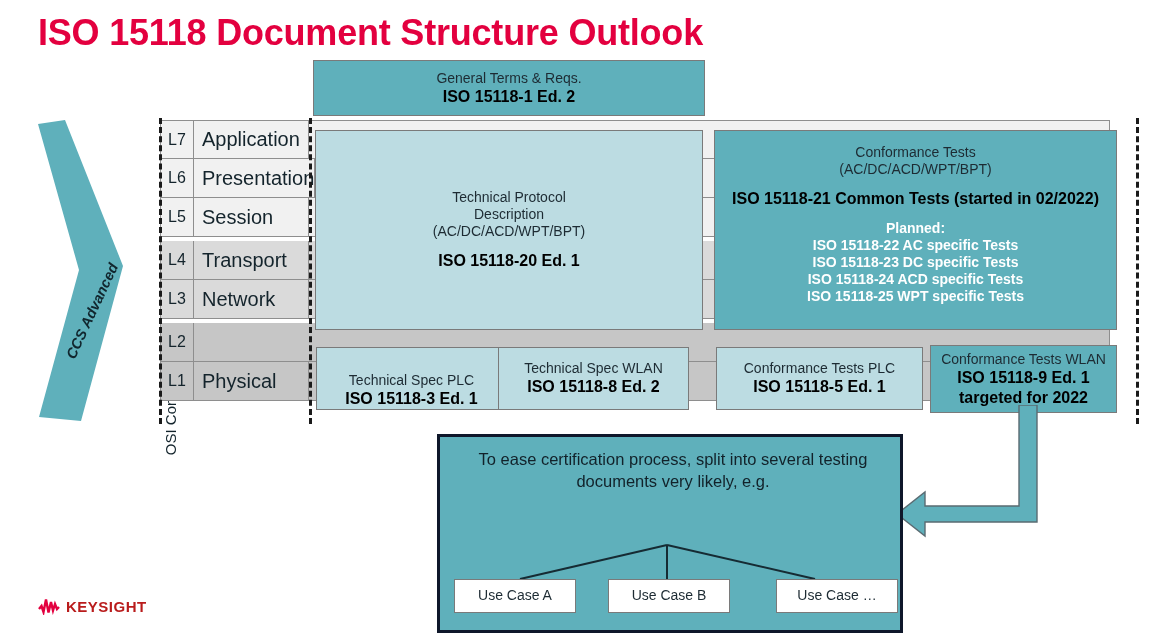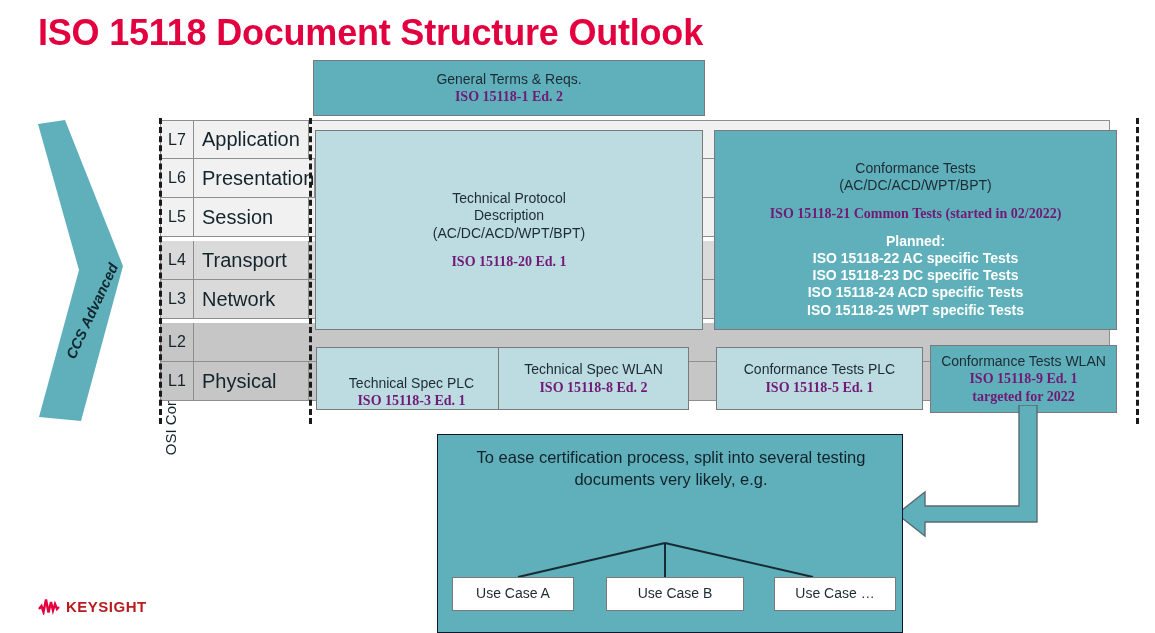--- a/index.html
+++ b/index.html
@@ -80,7 +80,7 @@
   .white{background:#ffffff;}
 
   .ln-reg{font-size:14px;color:#1d2b33;}
-  .ln-bold{font-size:14px;font-weight:bold;color:#701a75;font-family:Liberation Serif, serif;}
+  .ln-bold{font-size:16px;font-weight:bold;color:#000000;}
   .ln-white{font-size:14px;font-weight:bold;color:#ffffff;}
   .sp{height:11px;}
 

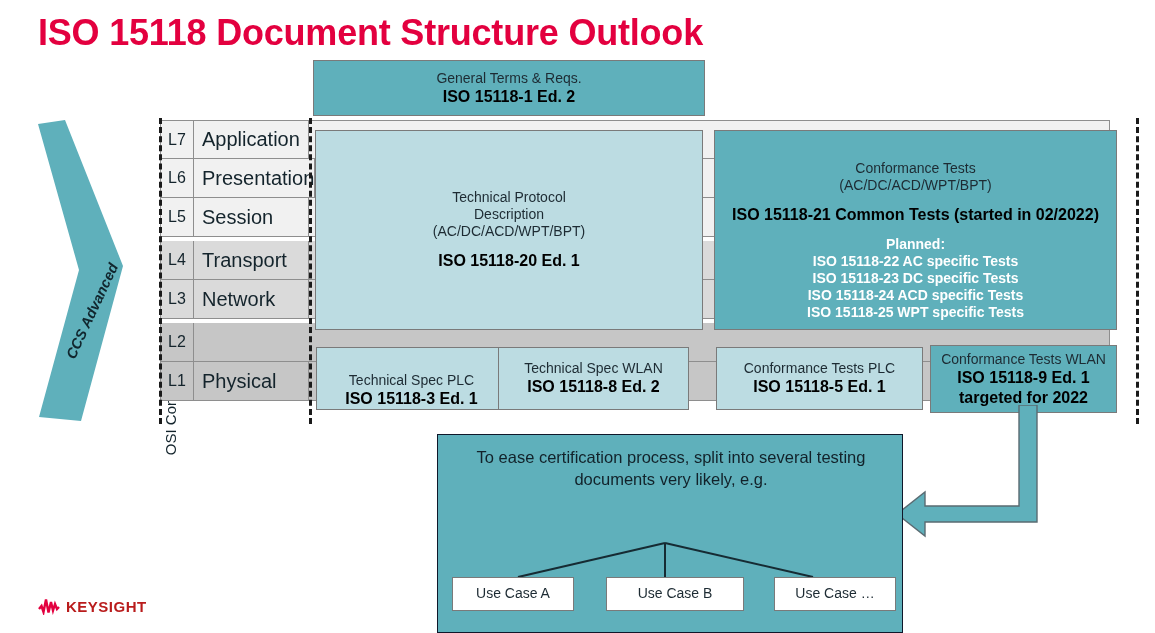--- a/index.html
+++ b/index.html
@@ -175,7 +175,7 @@
     <div class="ln-bold">ISO 15118-20 Ed. 1</div>
   </div>
 
-  <div class="box teal" style="left:714px;top:130px;width:403px;height:200px;justify-content:flex-start;padding-top:29px;">
+  <div class="box teal" style="left:714px;top:130px;width:403px;height:200px;justify-content:flex-start;padding-top:13px;">
     <div class="ln-reg">Conformance Tests</div>
     <div class="ln-reg">(AC/DC/ACD/WPT/BPT)</div>
     <div class="sp"></div>

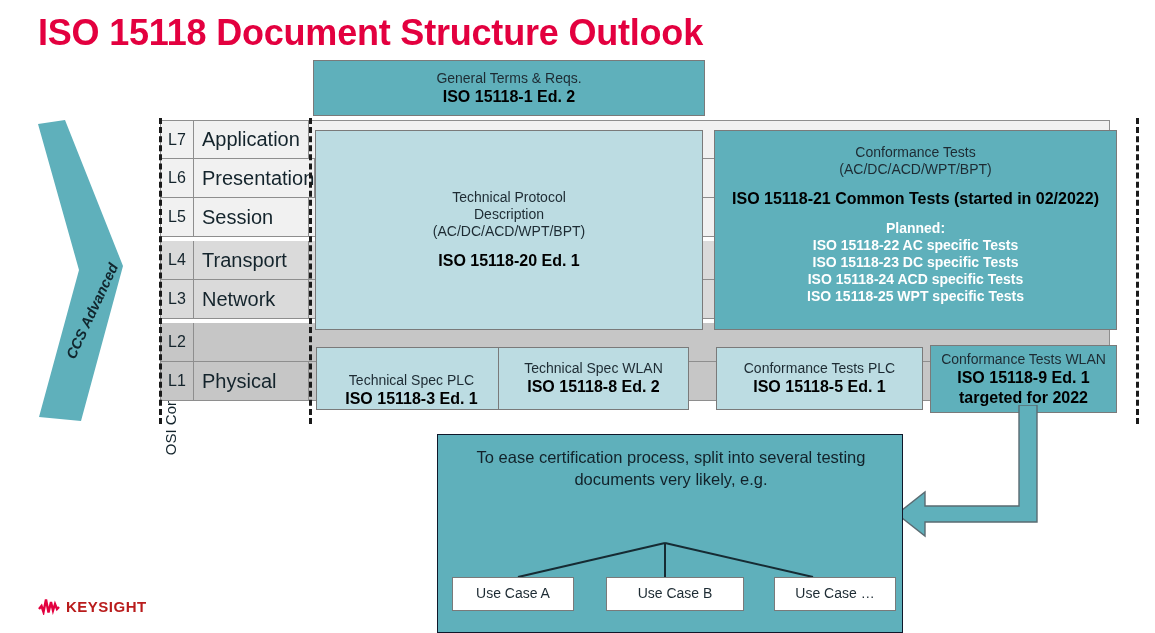--- a/index.html
+++ b/index.html
@@ -87,7 +87,7 @@
   
   .bottom-panel{
     position:absolute;left:437px;top:434px;width:466px;height:199px;
-    background:#5fb0bb;border:1px solid #0f172a;box-sizing:border-box;
+    background:#5fb0bb;border:3px solid #0f172a;box-sizing:border-box;
   }
   .bp-text{
     position:absolute;left:12px;top:12px;width:442px;

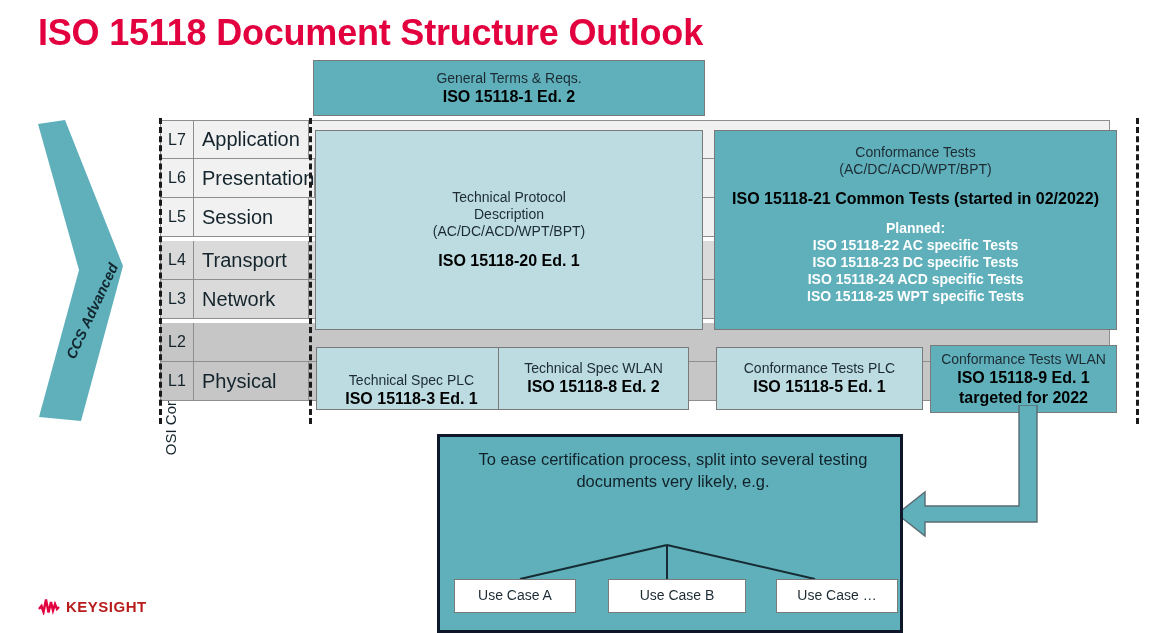--- a/index.html
+++ b/index.html
@@ -226,7 +226,7 @@
     <div class="box white" style="left:14px;top:142px;width:122px;height:34px;">
       <div class="ln-reg">Use Case A</div>
     </div>
-    <div class="box white" style="left:168px;top:142px;width:138px;height:34px;">
+    <div class="box white" style="left:168px;top:142px;width:122px;height:34px;">
       <div class="ln-reg">Use Case B</div>
     </div>
     <div class="box white" style="left:336px;top:142px;width:122px;height:34px;">

